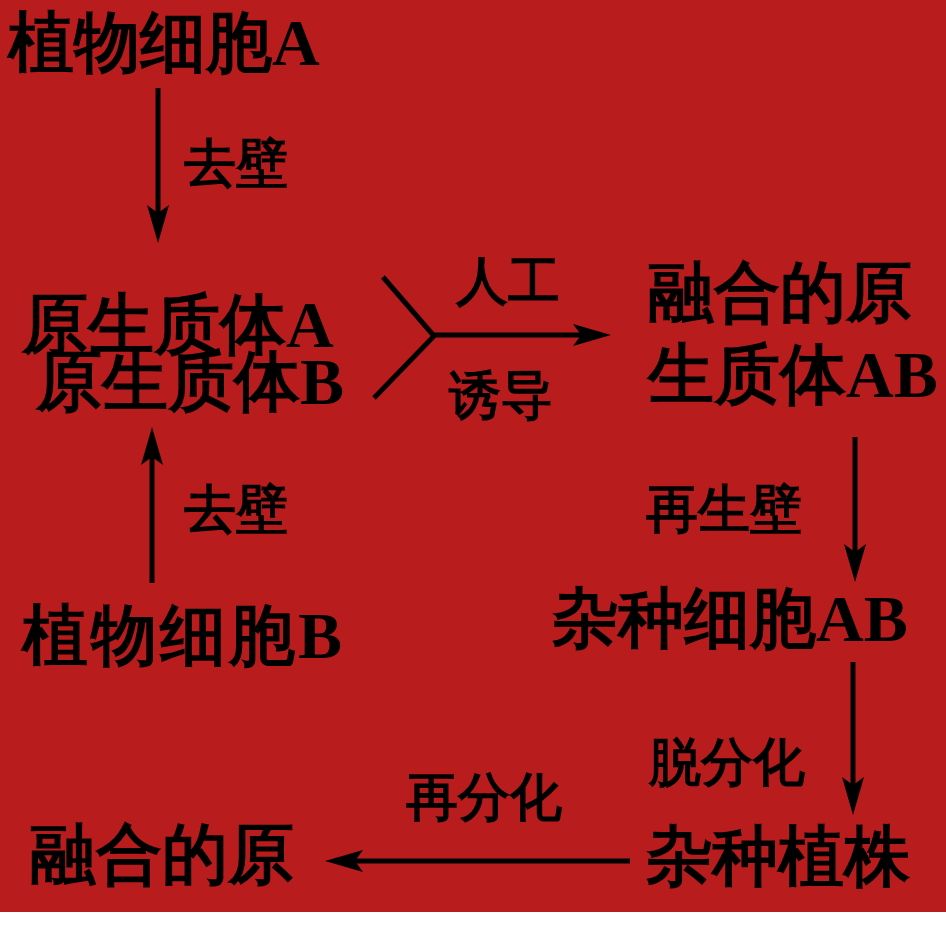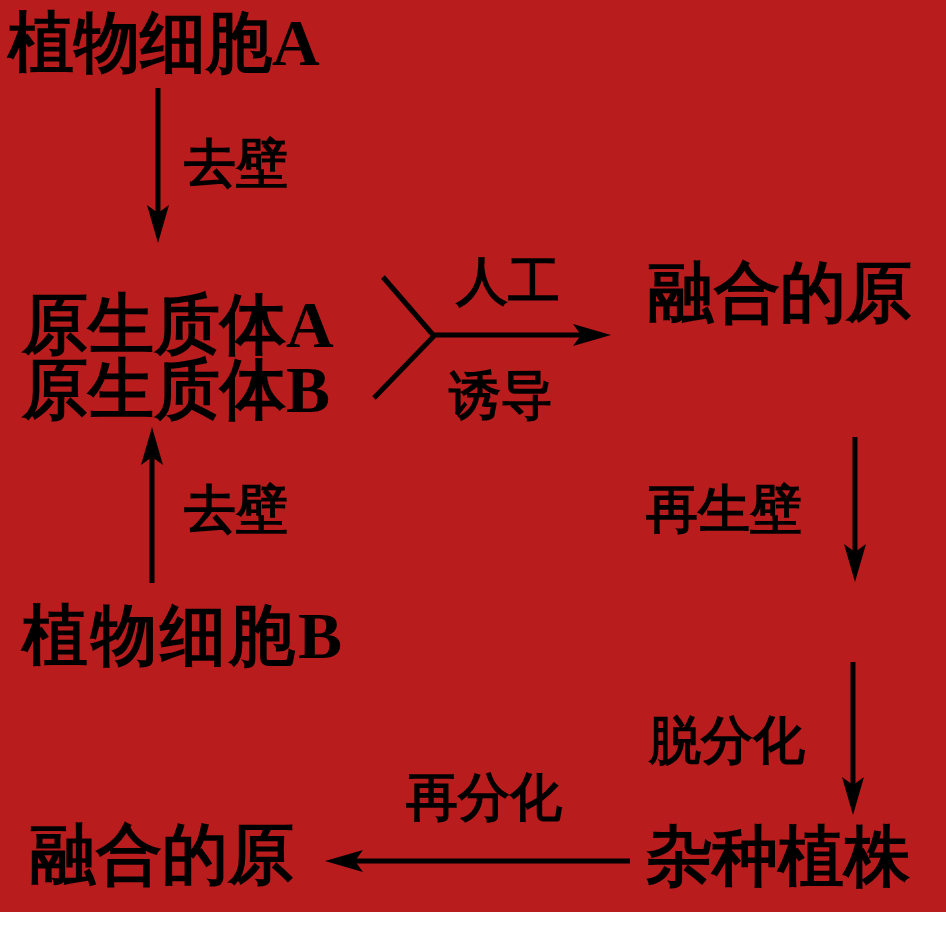--- a/index.html
+++ b/index.html
@@ -94,7 +94,7 @@
 
   <div class="node" style="left:22px; top:242px;margin-top:48px;">原生质体A</div>
 
-  <div class="node" style="left:22px; top:347px;margin-top:8px;">原生质体B</div>
+  <div class="node" style="left:36px; top:347px;">原生质体B</div>
 
   <div class="node wide" style="left:22px; top:586px;">植物细胞B</div>
 

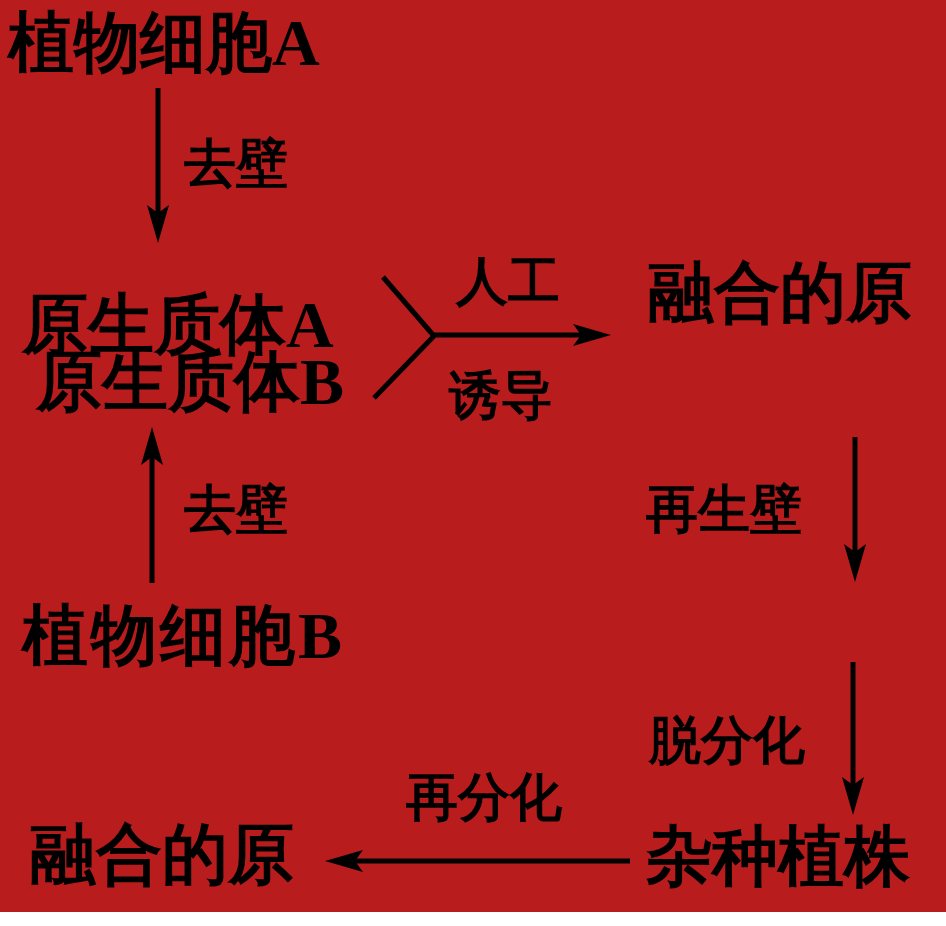--- a/index.html
+++ b/index.html
@@ -100,6 +100,7 @@
 
   <div class="node" style="left:648px; top:252px;">
     <span class="line">融合的原</span>
+    <span class="line">生质体AB</span>
   </div>
 
 

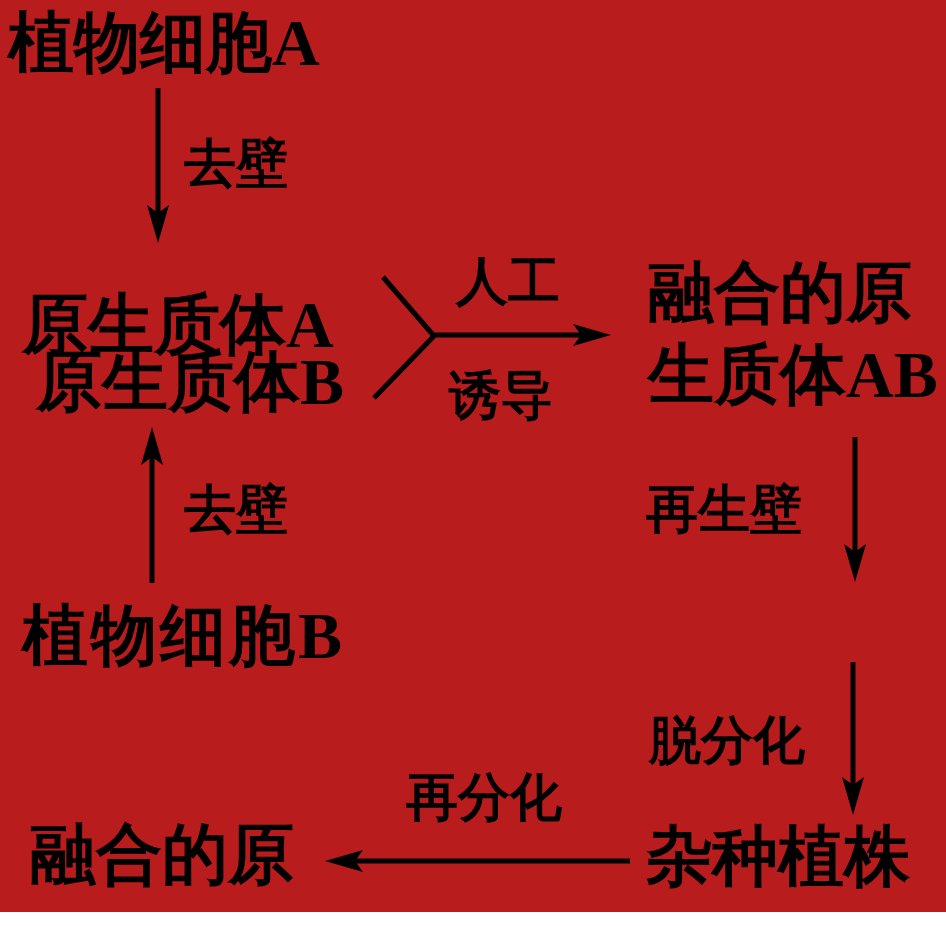--- a/index.html
+++ b/index.html
@@ -103,6 +103,7 @@
     <span class="line">生质体AB</span>
   </div>
 
+  <div class="node" style="left:552px; top:584px;">杂种细胞AB</div>
 
   <div class="node" style="left:646px; top:822px;">杂种植株</div>
 

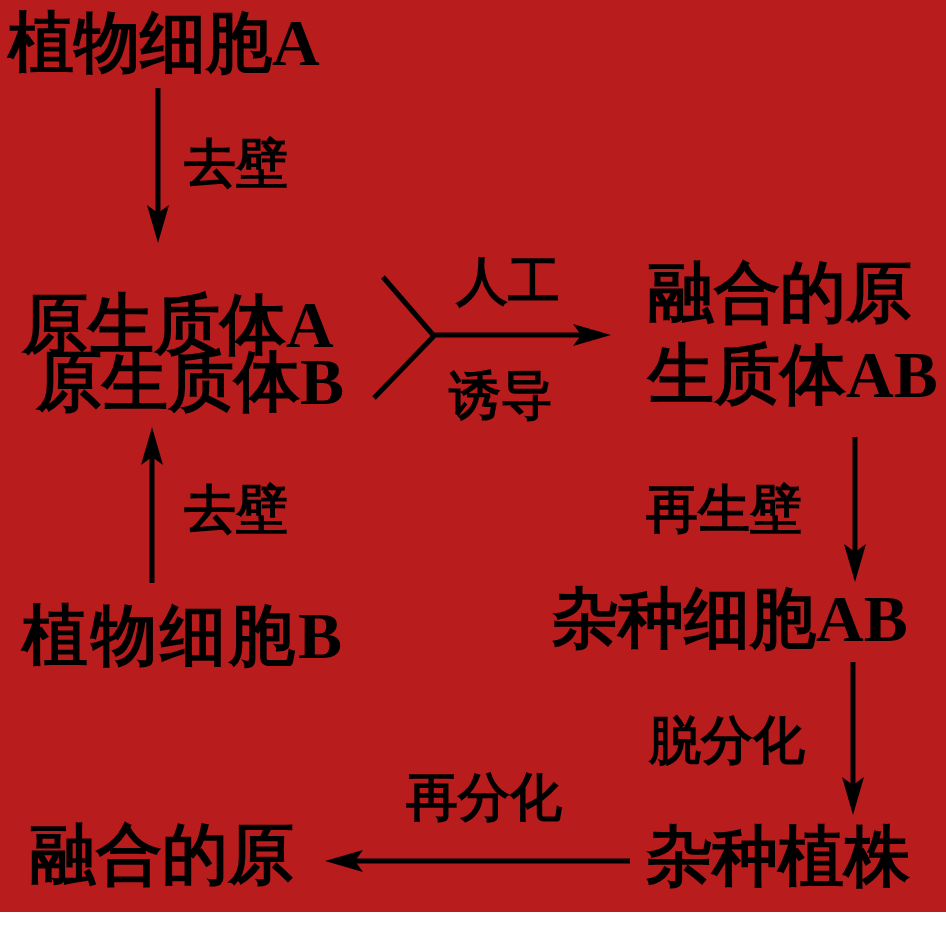--- a/index.html
+++ b/index.html
@@ -119,7 +119,7 @@
 
   <div class="edge-label" style="left:449px; top:370px;">诱导</div>
 
-  <div class="edge-label" style="left:649px; top:715px;">脱分化</div>
+  <div class="edge-label" style="left:649px; top:737px;">脱分化</div>
 
   <div class="edge-label" style="left:406px; top:772px;text-align:right;">再分化</div>
 

